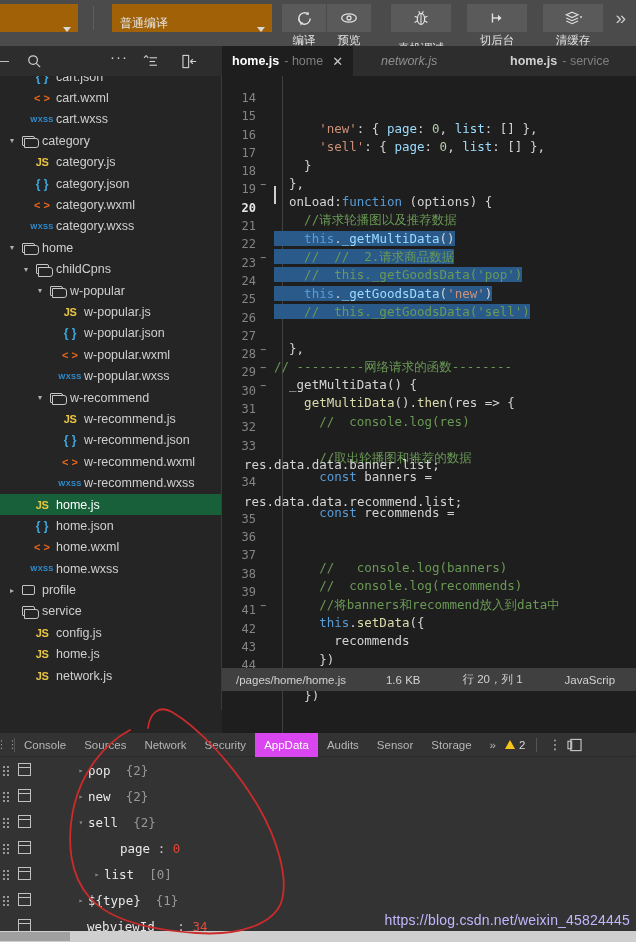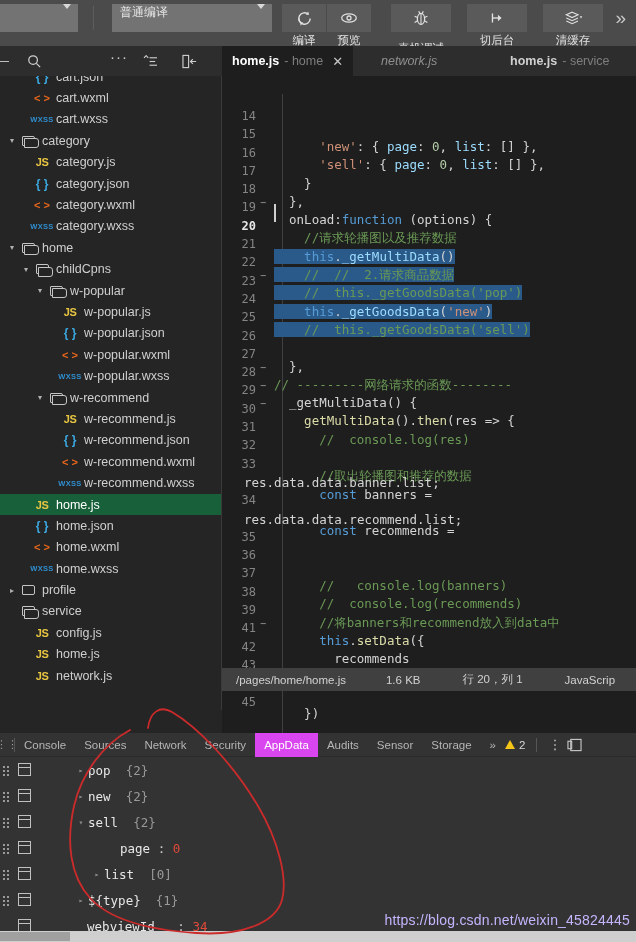--- a/index.html
+++ b/index.html
@@ -19,8 +19,8 @@
   }
   .tb-select {
     position: absolute; top: 4px; height: 28px;
-    background: #737373; border: none;
-    display: flex; align-items: flex-start; justify-content: space-between;
+    background: #a16207; border: none;
+    display: flex; align-items: flex-end; justify-content: space-between;
     padding: 0 7px 0 8px; color: #e6e6e6; font-size: 12px;
   }
   .tb-select.sel-account { left: -60px; width: 138px; }

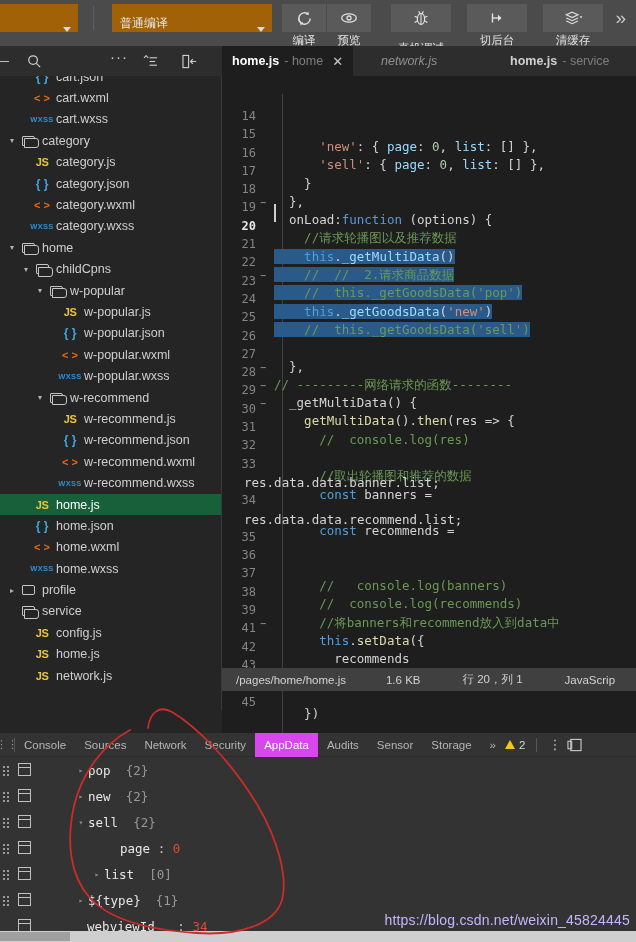--- a/index.html
+++ b/index.html
@@ -105,7 +105,7 @@
 
   
   .editor {
-    position: absolute; left: 222px; top: 94px; right: 0; height: 709px;
+    position: absolute; left: 222px; top: 76px; right: 0; height: 709px;
     background: #1e1e1e; overflow: hidden;
     font-family: "DejaVu Sans Mono", monospace; font-size: 12.5px;
   }

